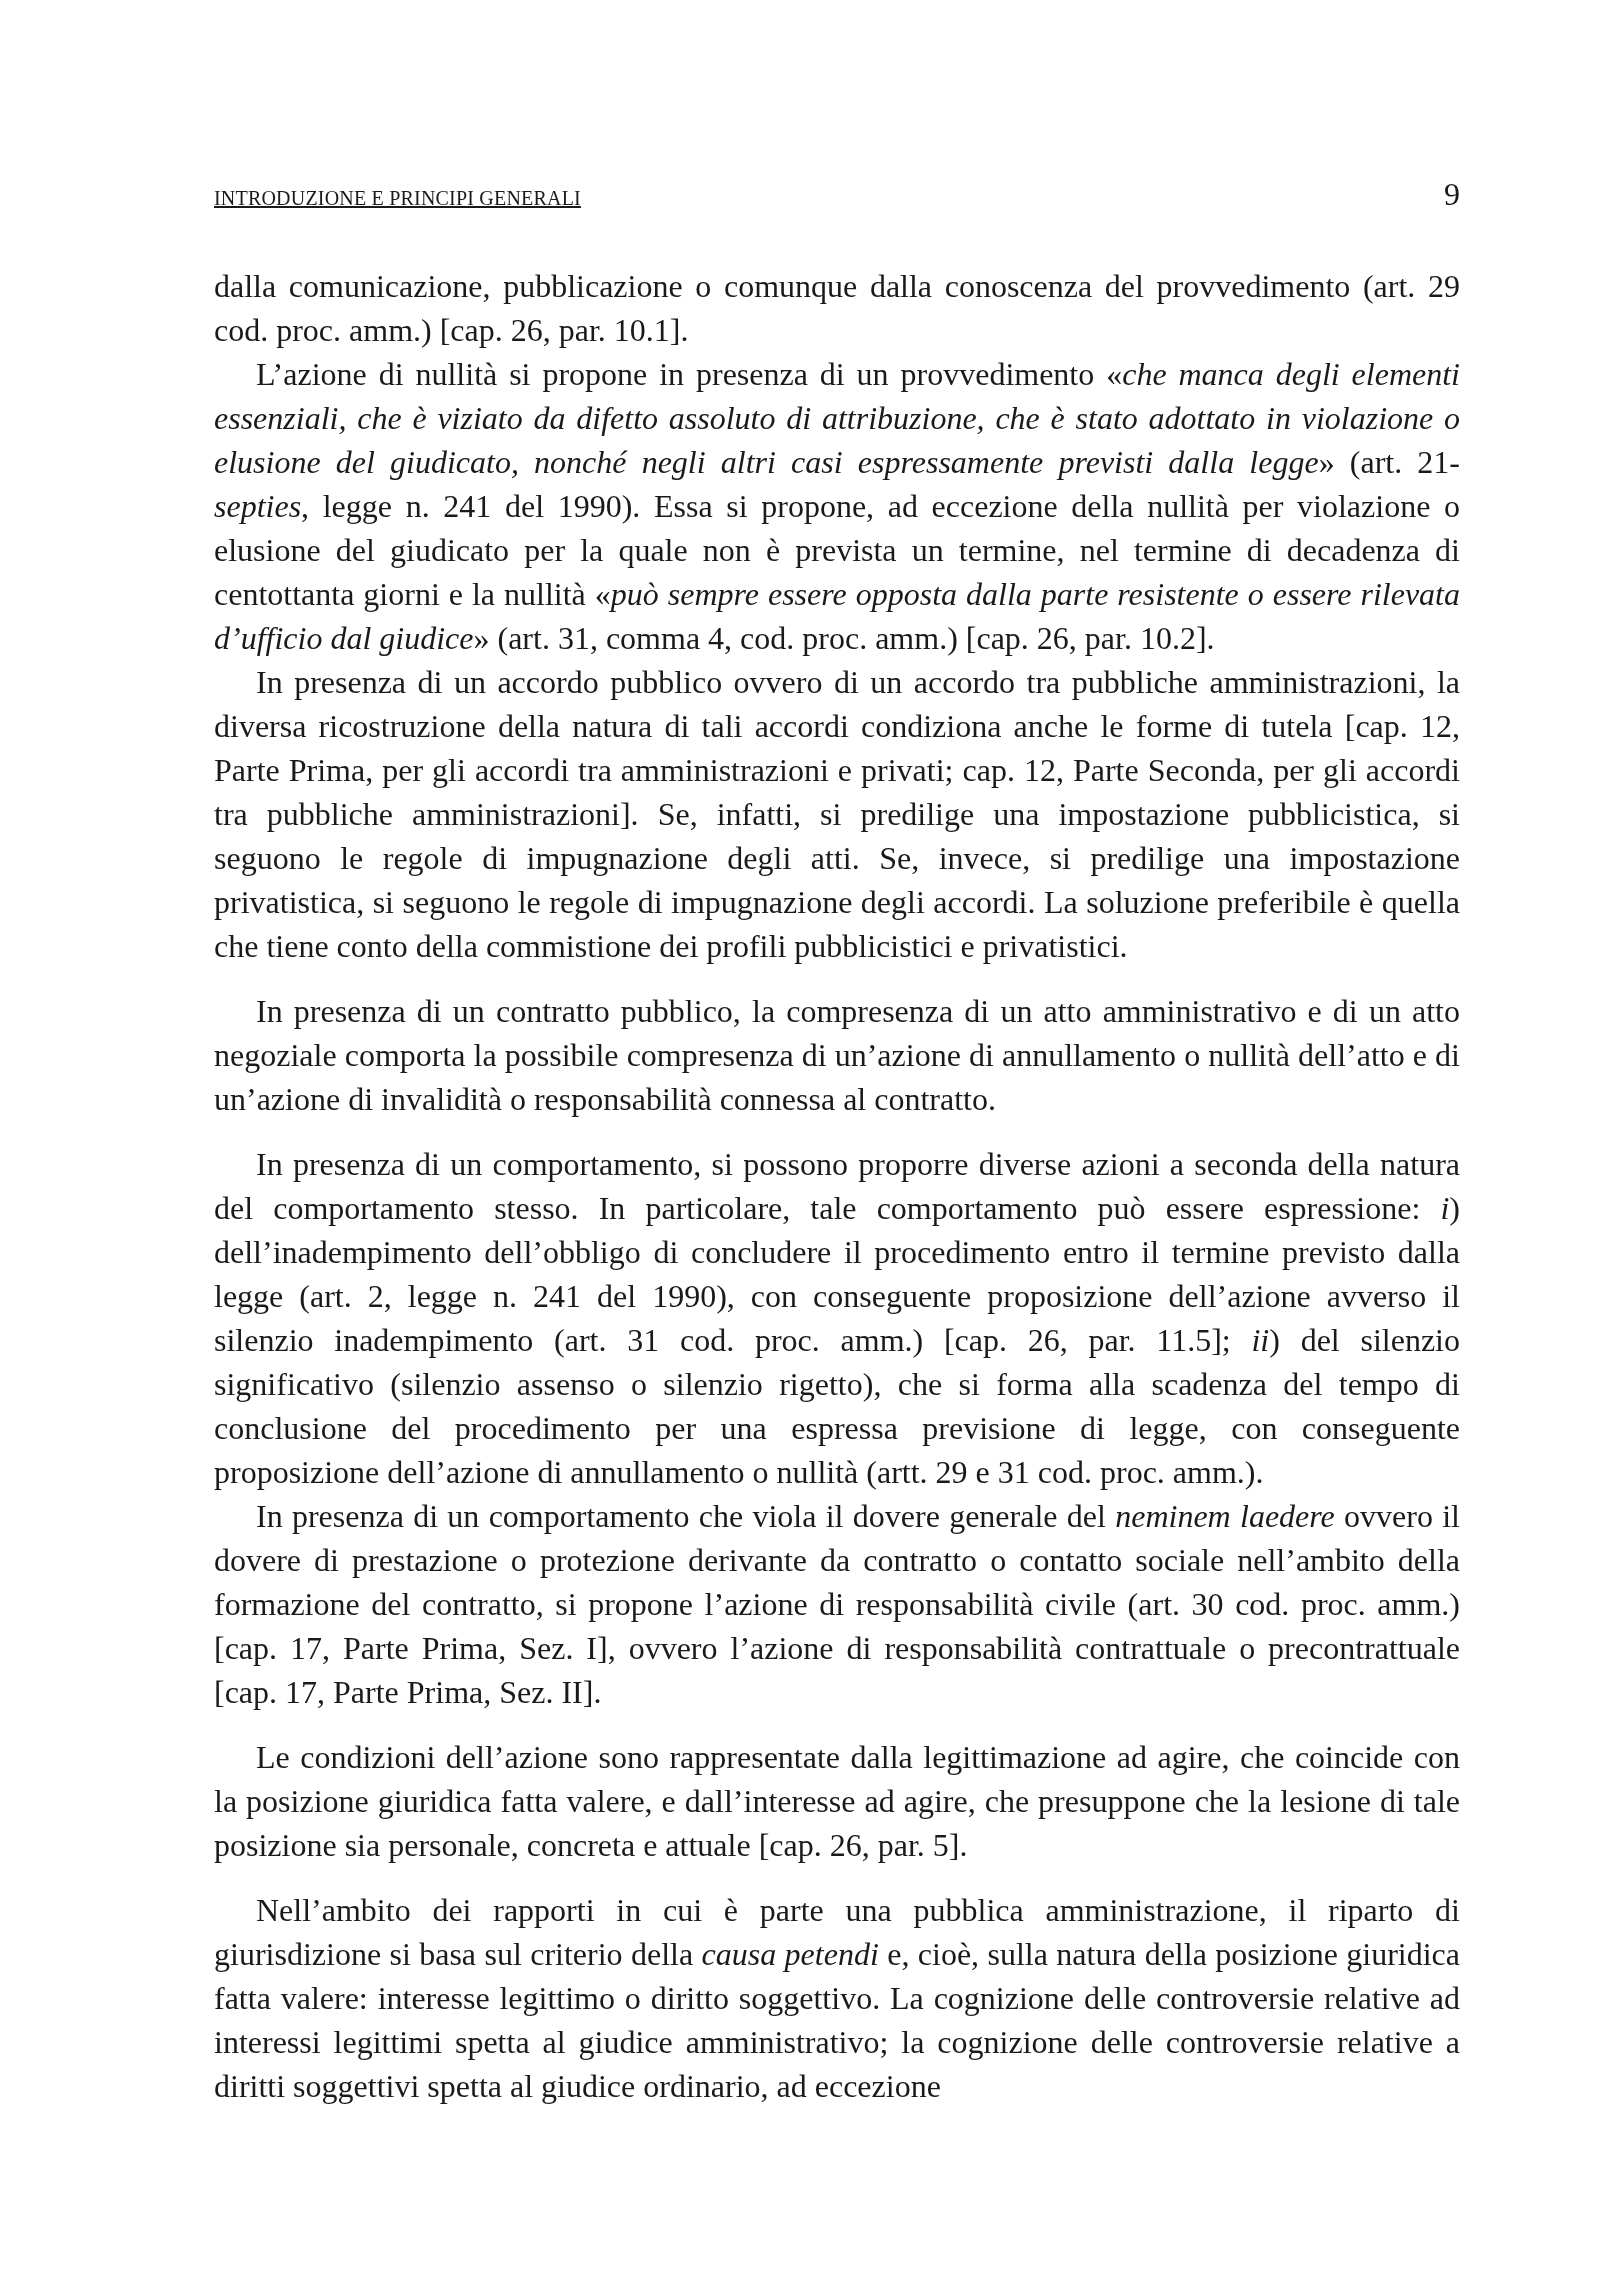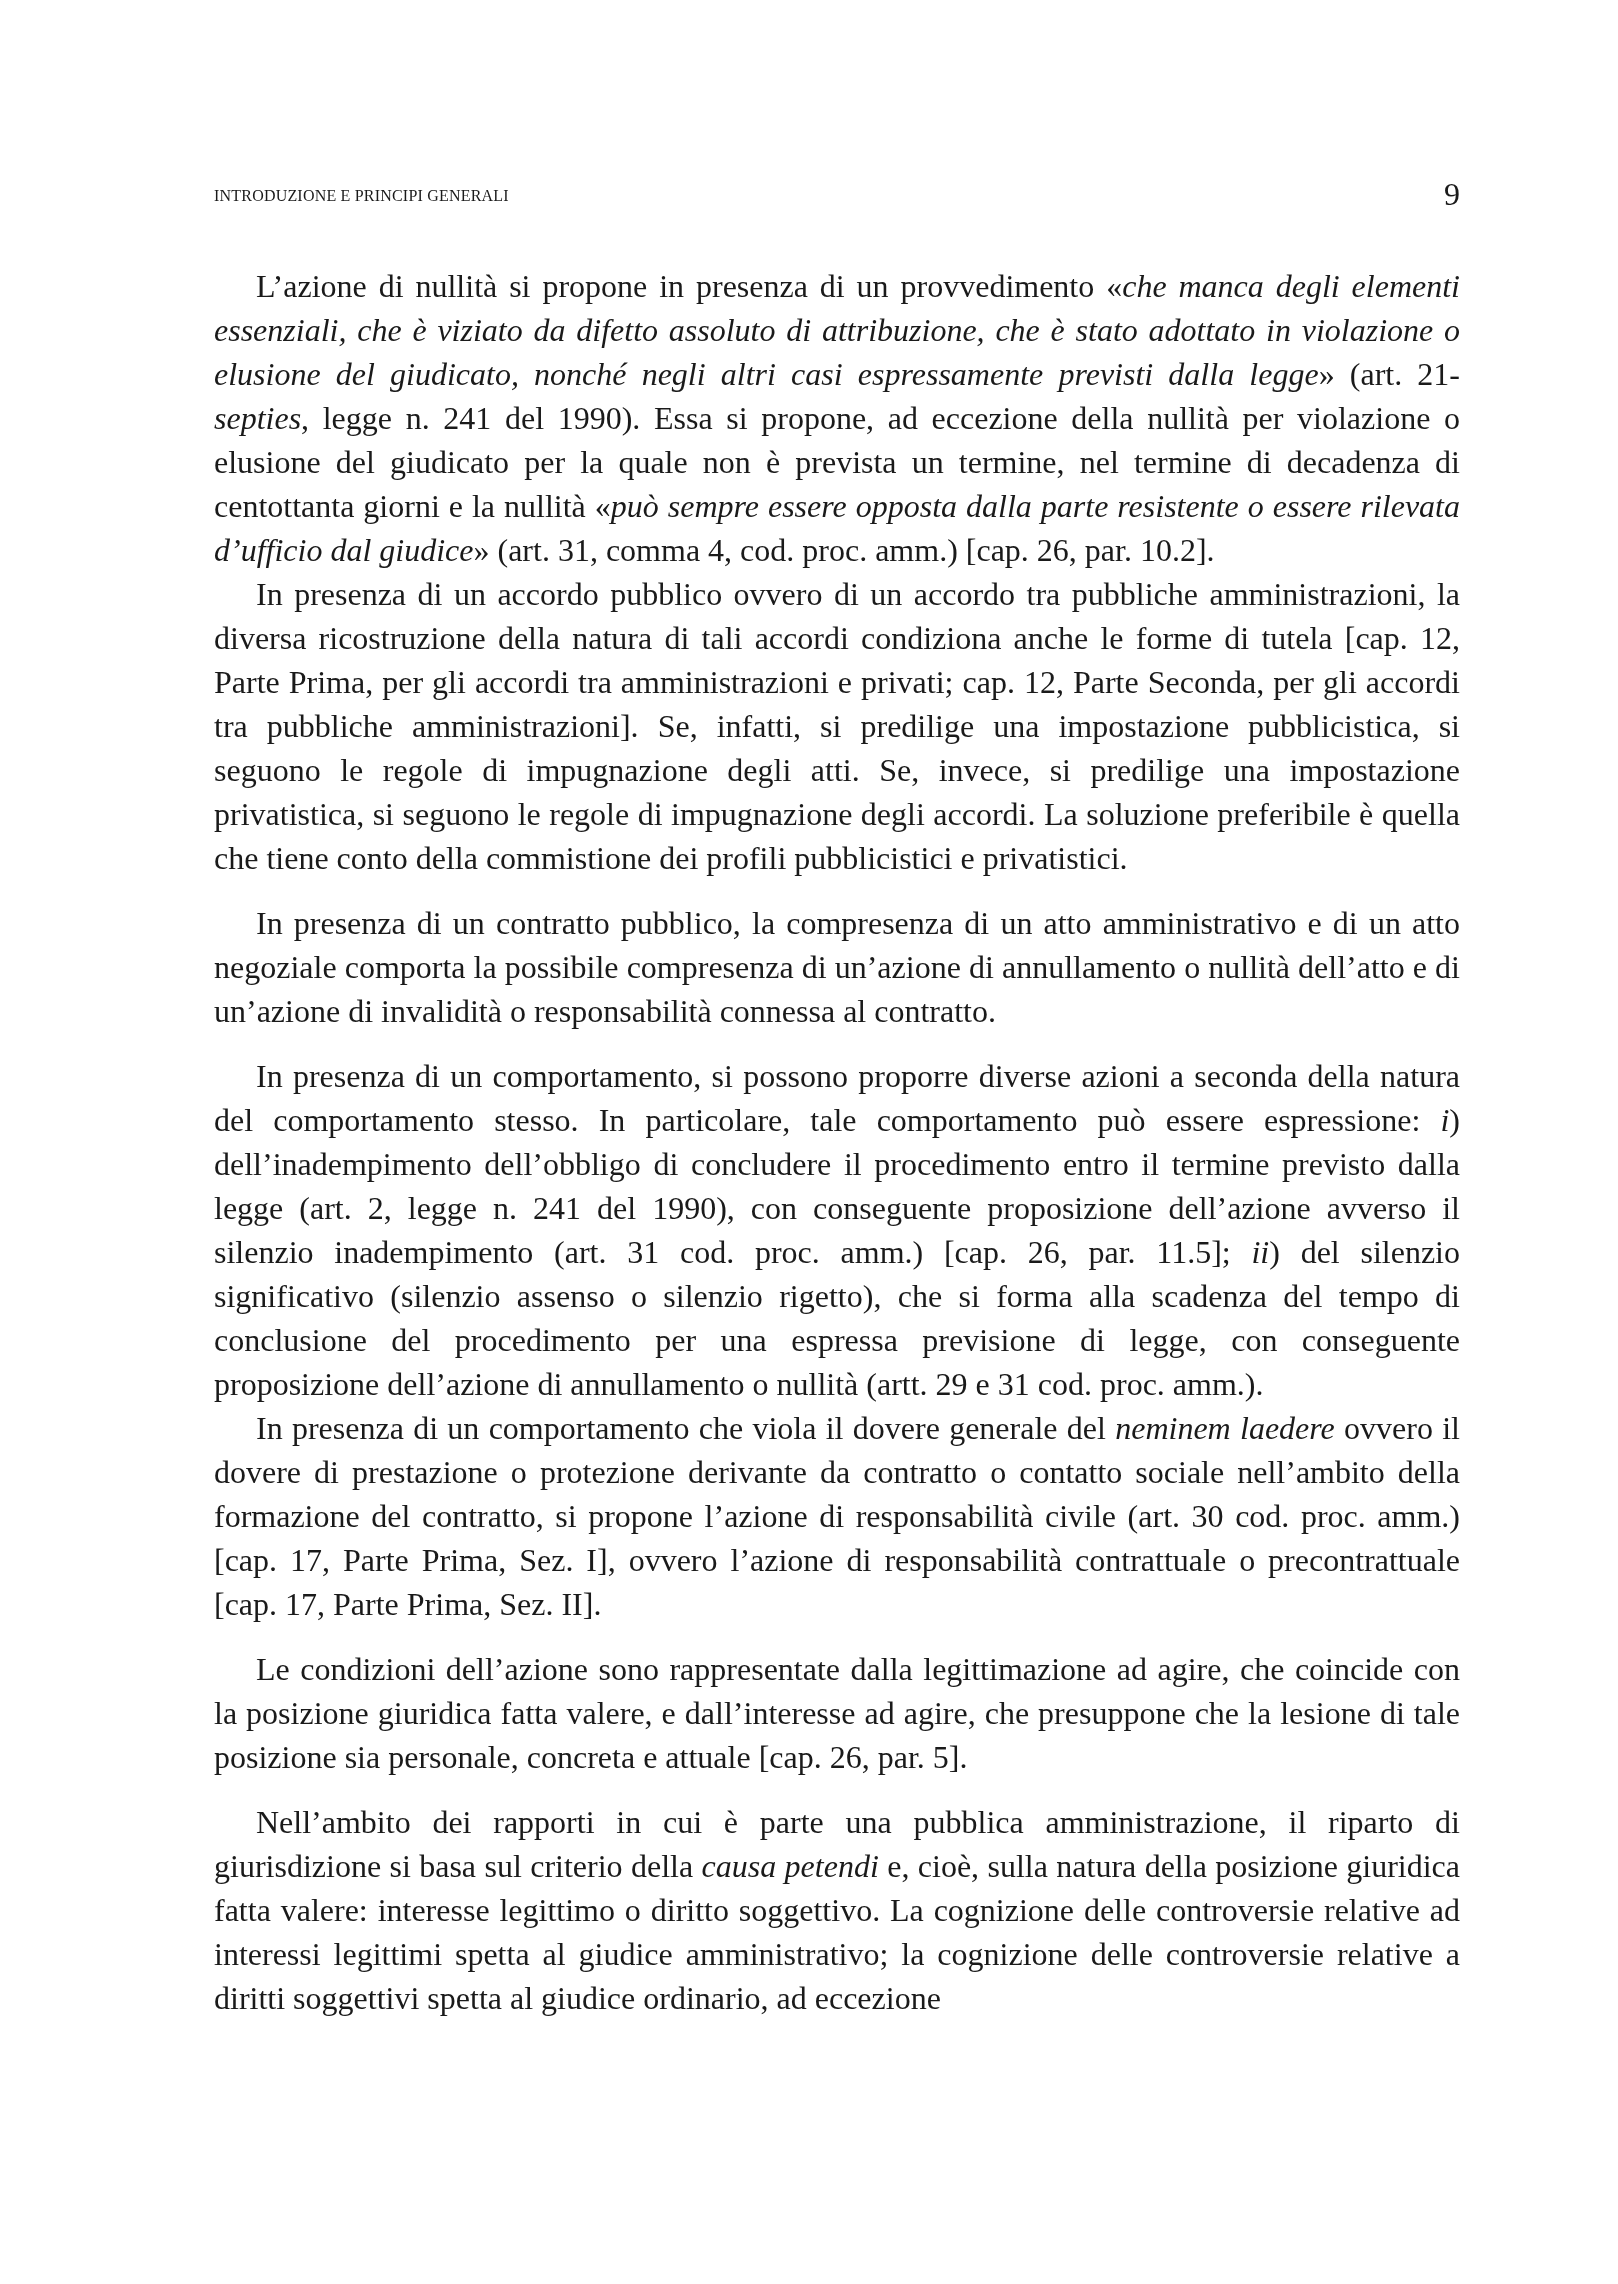--- a/index.html
+++ b/index.html
@@ -32,9 +32,10 @@
       position: absolute;
       left: 0;
       top: 11.3px;
-      font-size: 16px;
+      font-size: 20px;
       letter-spacing: 0.2px;
       text-transform: uppercase;
+      text-decoration: underline;
     }
     .page-number {
       position: absolute;

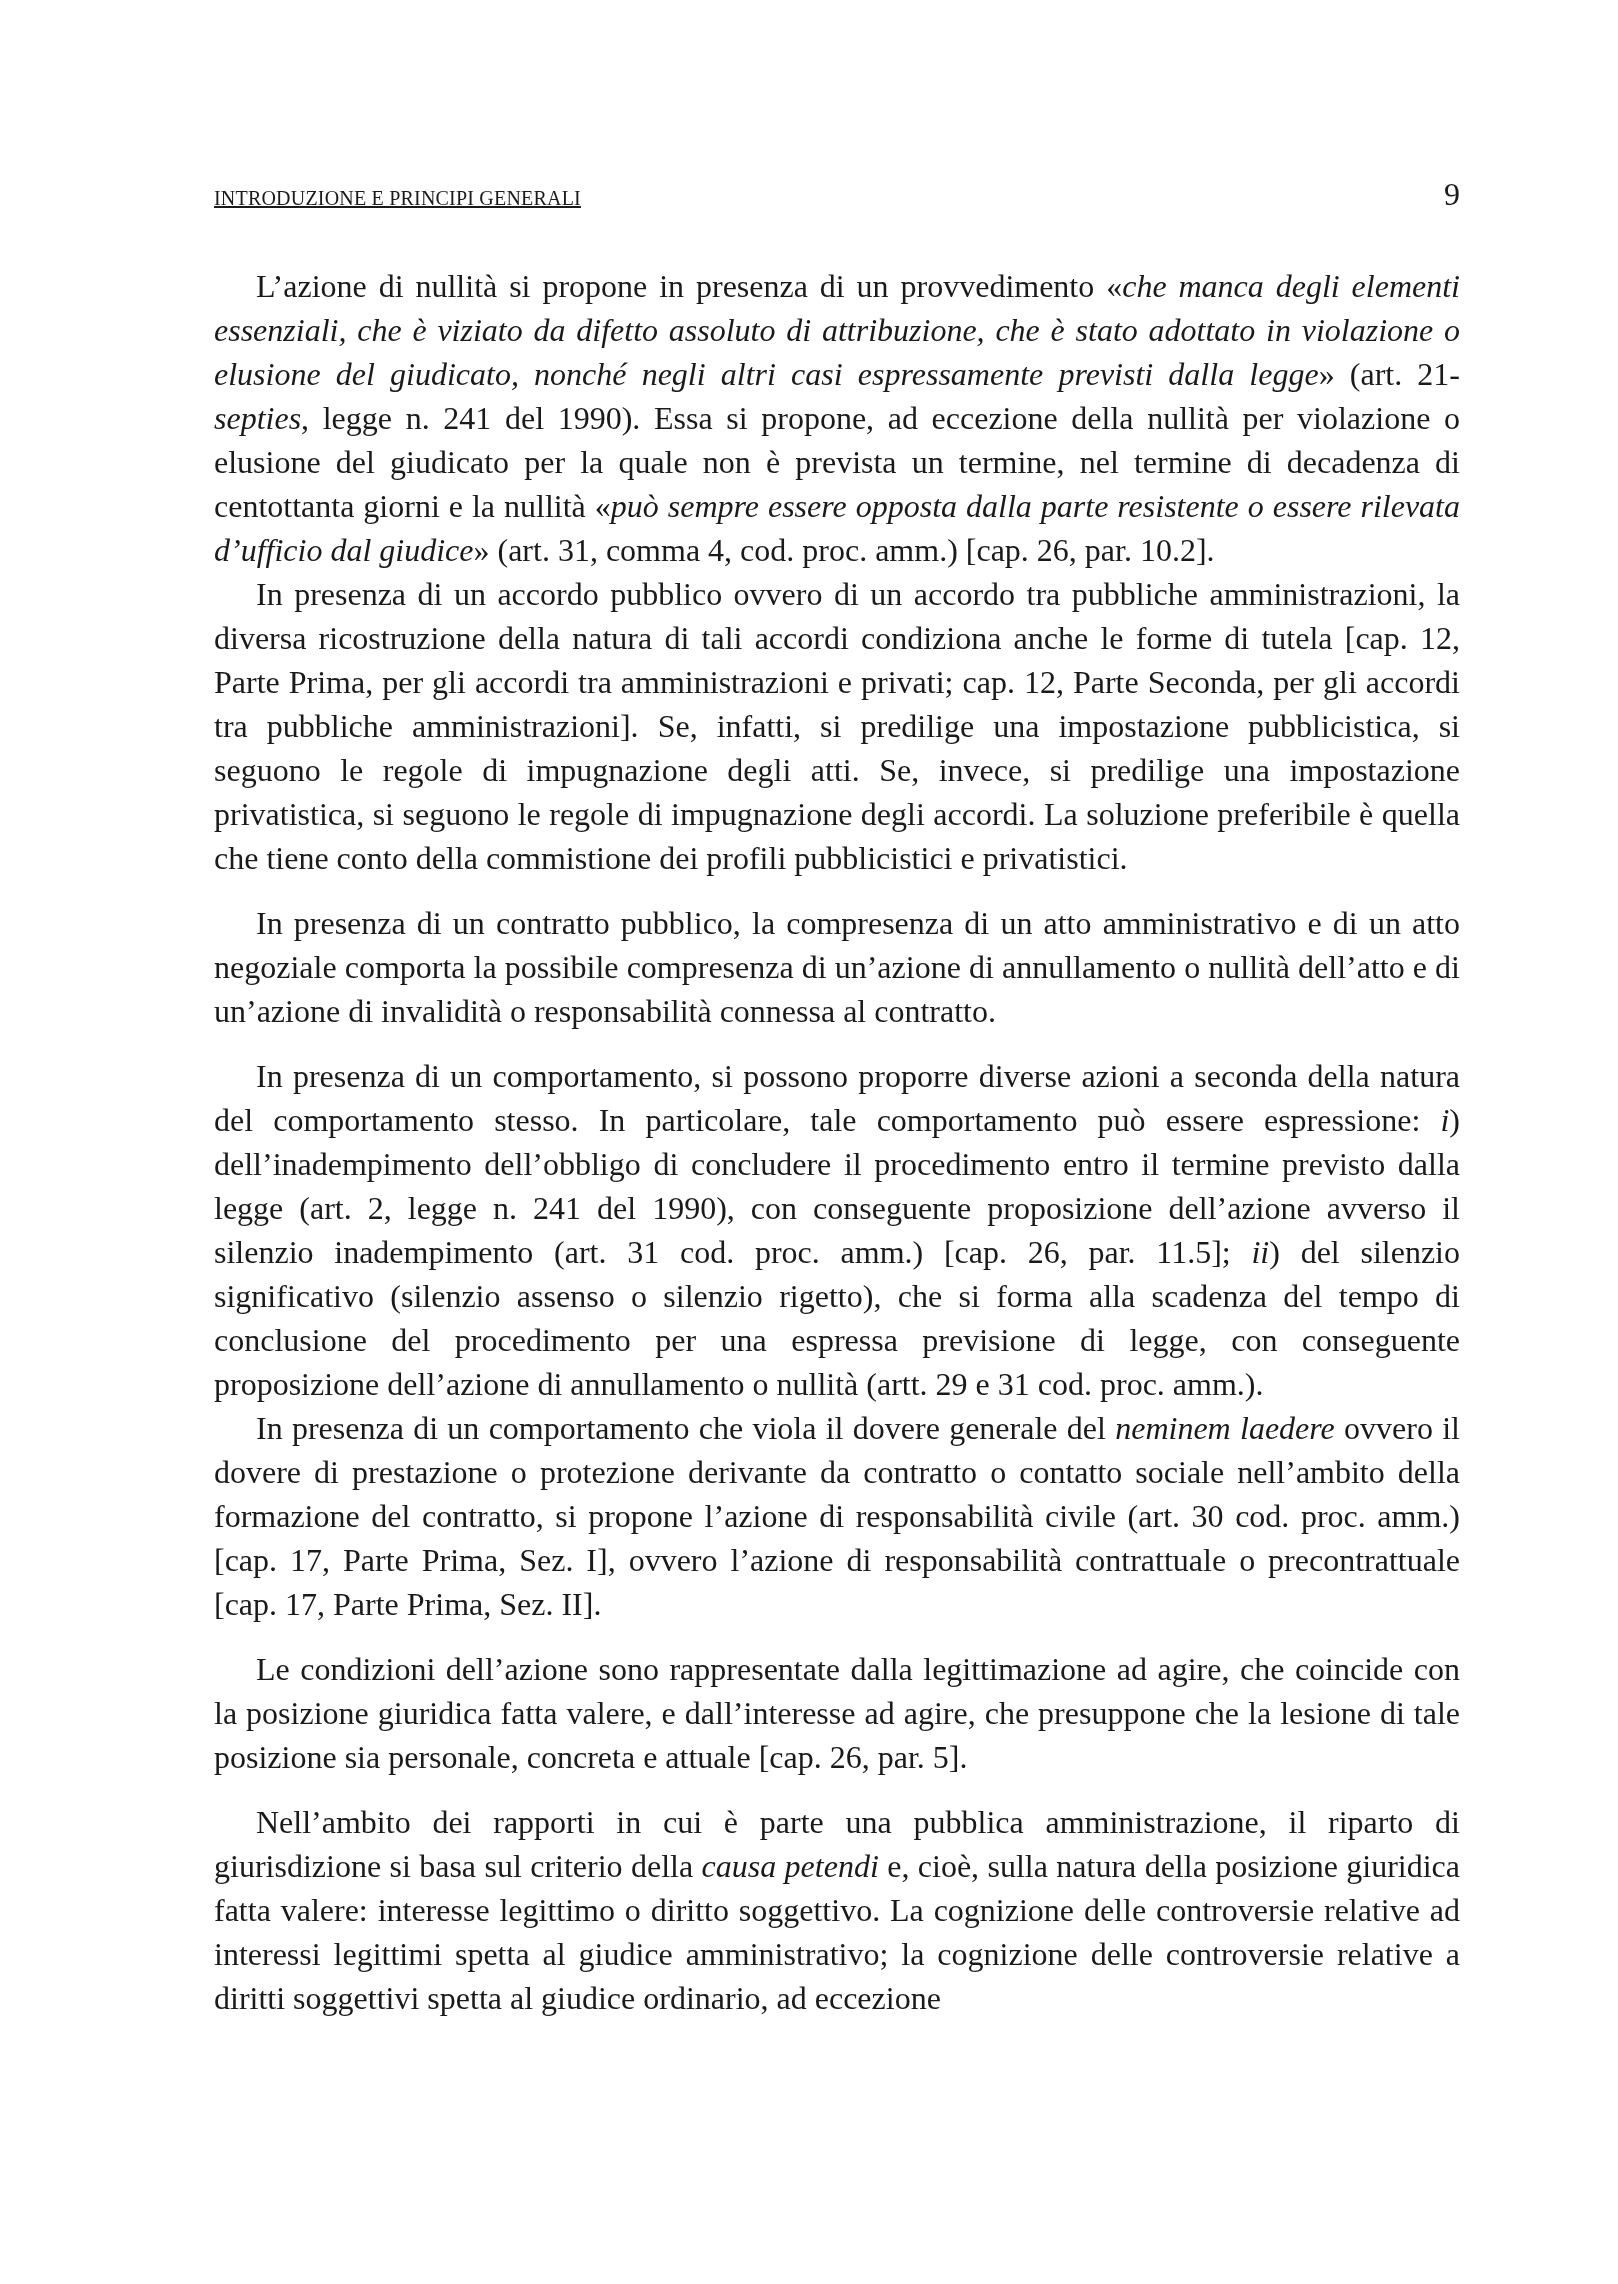--- a/index.html
+++ b/index.html
@@ -75,6 +75,7 @@
   </div>
 
   <div class="body-text">
+    <p><span>dalla comunicazione, pubblicazione o comunque dalla conoscenza del provvedimento (art. 29 cod. proc. amm.) [cap. 26, par. 10.1].</span></p>
     <p class="indent"><span>L’azione di nullità si propone in presenza di un provvedimento «</span><span class="it">che manca degli elementi essenziali, che è viziato da difetto assoluto di attribuzione, che è stato adottato in violazione o elusione del giudicato, nonché negli altri casi espressamente previsti dalla legge</span><span>» (art. 21-</span><span class="it">septies</span><span>, legge n. 241 del 1990). Essa si propone, ad eccezione della nul­lità per violazione o elusione del giudicato per la quale non è prevista un termine, nel termine di decadenza di centottanta giorni e la nullità «</span><span class="it">può sempre essere opposta dalla parte resistente o essere rilevata d’ufficio dal giudice</span><span>» (art. 31, comma 4, cod. proc. amm.) [cap. 26, par. 10.2].</span></p>
     <p class="indent"><span>In presenza di un accordo pubblico ovvero di un accordo tra pubbliche ammini­strazioni, la diversa ricostruzione della natura di tali accordi condiziona anche le for­me di tutela [cap. 12, Parte Prima, per gli accordi tra amministrazioni e privati; cap. 12, Parte Seconda, per gli accordi tra pubbliche amministrazioni]. Se, infatti, si pre­dilige una impostazione pubblicistica, si seguono le regole di impugnazione degli at­ti. Se, invece, si predilige una impostazione privatistica, si seguono le regole di impu­gnazione degli accordi. La soluzione preferibile è quella che tiene conto della com­mistione dei profili pubblicistici e privatistici.</span></p>
     <p class="indent gap"><span>In presenza di un contratto pubblico, la compresenza di un atto amministrativo e di un atto negoziale comporta la possibile compresenza di un’azione di annullamento o nullità dell’atto e di un’azione di invalidità o responsabilità connessa al contratto.</span></p>

